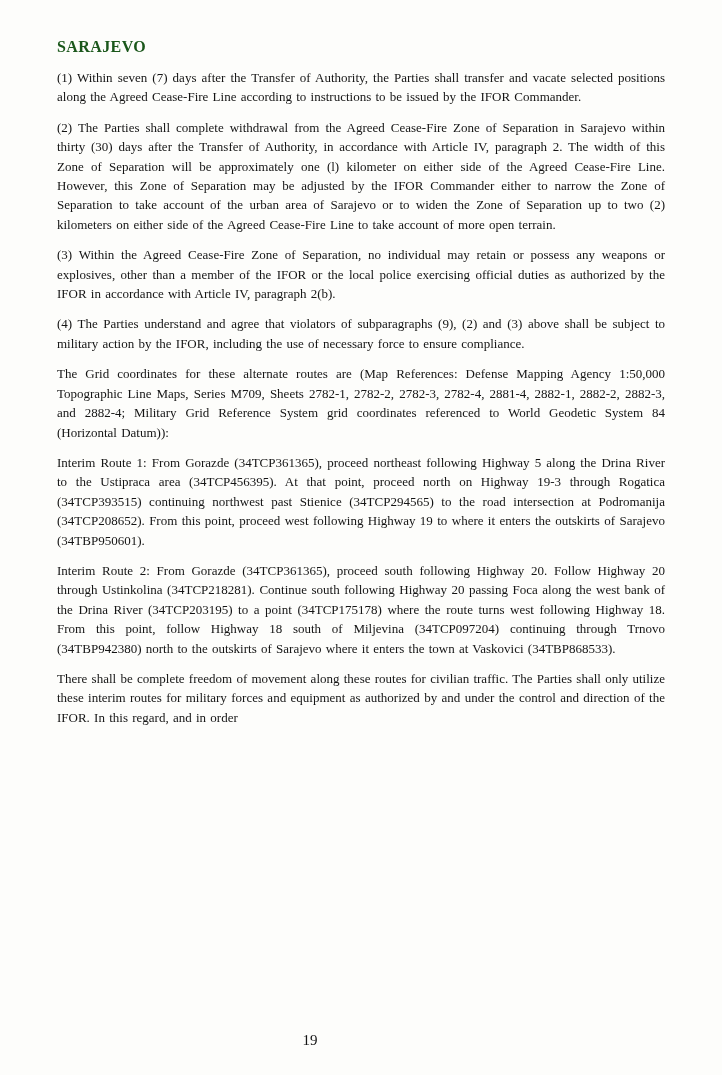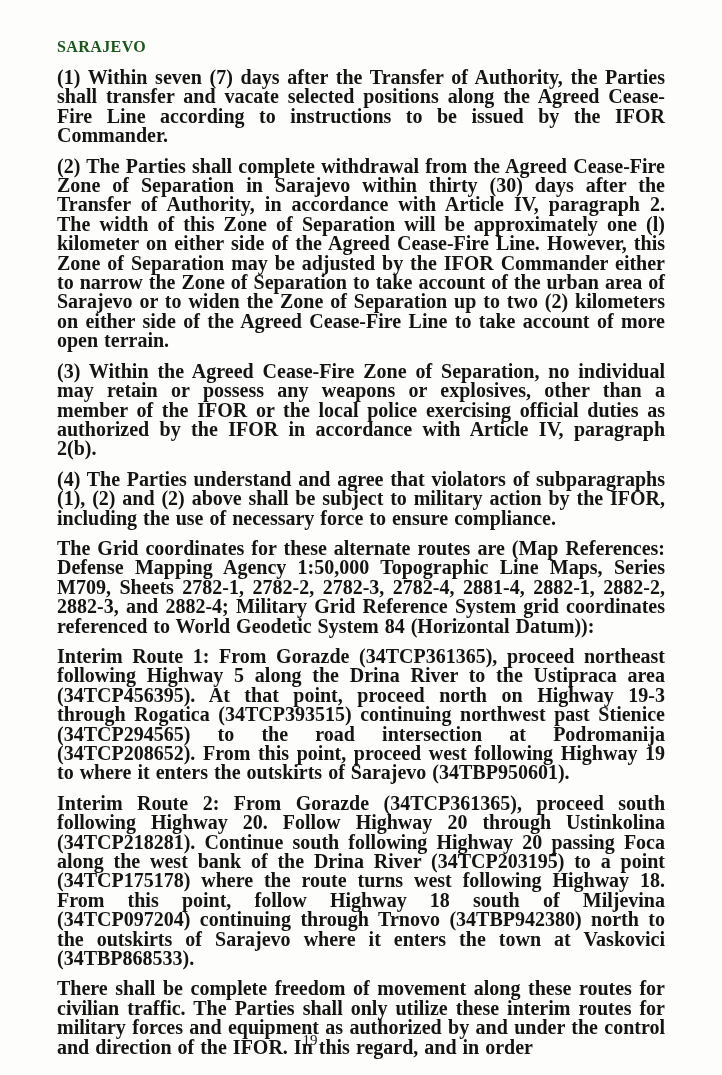--- a/index.html
+++ b/index.html
@@ -34,12 +34,11 @@
     margin-top: 2px;
   }
   .para {
-    font-size: 20px;
+    font-size: 13px;
     line-height: 19.4px;
     text-align: justify;
     margin-bottom: 11px;
     word-spacing: 1px;
-    font-weight: bold;
   }
   .footer {
     position: absolute;

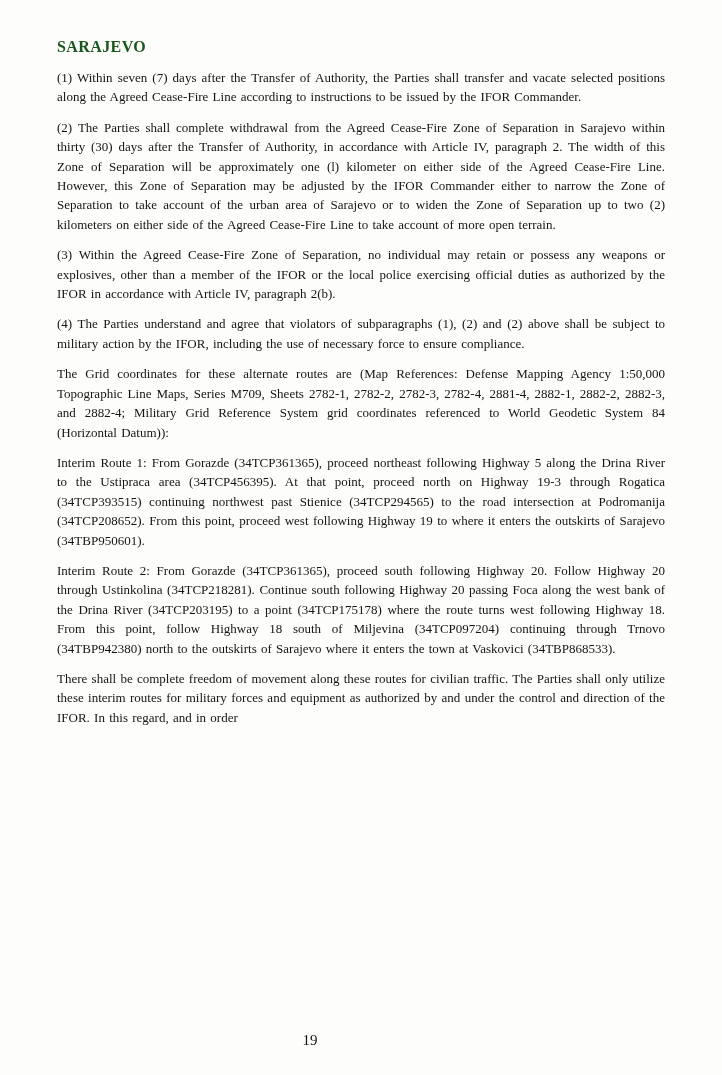--- a/index.html
+++ b/index.html
@@ -59,7 +59,7 @@
     <p class="para">(1) Within seven (7) days after the Transfer of Authority, the Parties shall transfer and vacate selected positions along the Agreed Cease-Fire Line according to instructions to be issued by the IFOR Commander.</p>
     <p class="para">(2) The Parties shall complete withdrawal from the Agreed Cease-Fire Zone of Separation in Sarajevo within thirty (30) days after the Transfer of Authority, in accordance with Article IV, paragraph 2. The width of this Zone of Separation will be approximately one (l) kilometer on either side of the Agreed Cease-Fire Line. However, this Zone of Separation may be adjusted by the IFOR Commander either to narrow the Zone of Separation to take account of the urban area of Sarajevo or to widen the Zone of Separation up to two (2) kilometers on either side of the Agreed Cease-Fire Line to take account of more open terrain.</p>
     <p class="para">(3) Within the Agreed Cease-Fire Zone of Separation, no individual may retain or possess any weapons or explosives, other than a member of the IFOR or the local police exercising official duties as authorized by the IFOR in accordance with Article IV, paragraph 2(b).</p>
-    <p class="para">(4) The Parties understand and agree that violators of subparagraphs (1), (2) and (2) above shall be subject to military action by the IFOR, including the use of necessary force to ensure compliance.</p>
+    <p class="para">(4) The Parties understand and agree that violators of subparagraphs (9), (2) and (3) above shall be subject to military action by the IFOR, including the use of necessary force to ensure compliance.</p>
   </section>
 
   <section>

